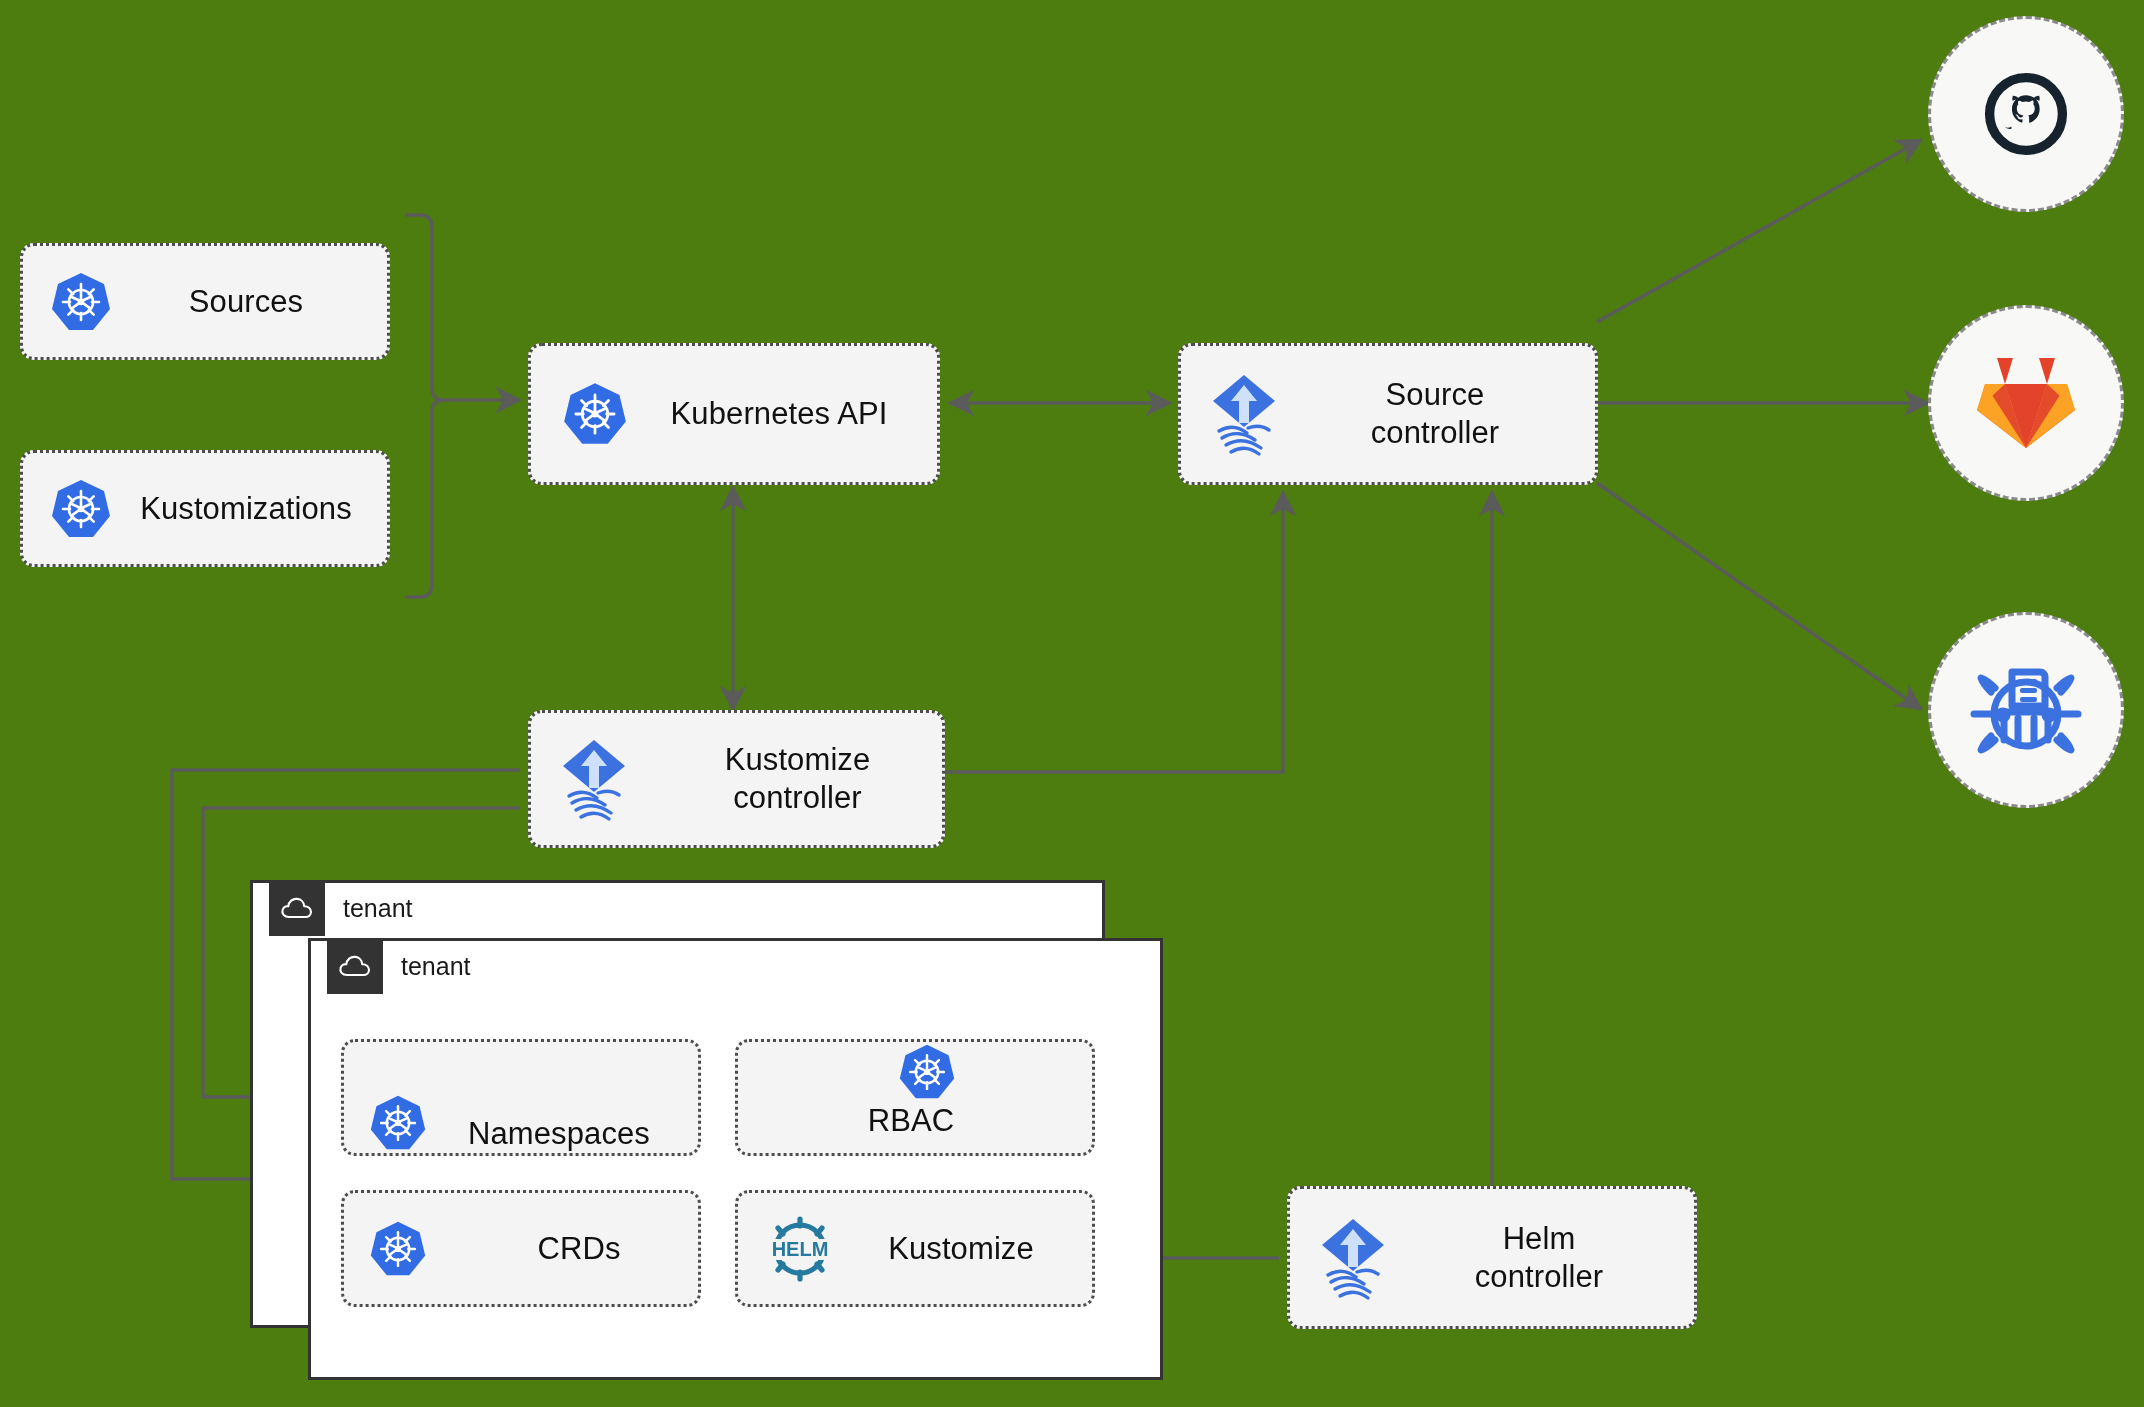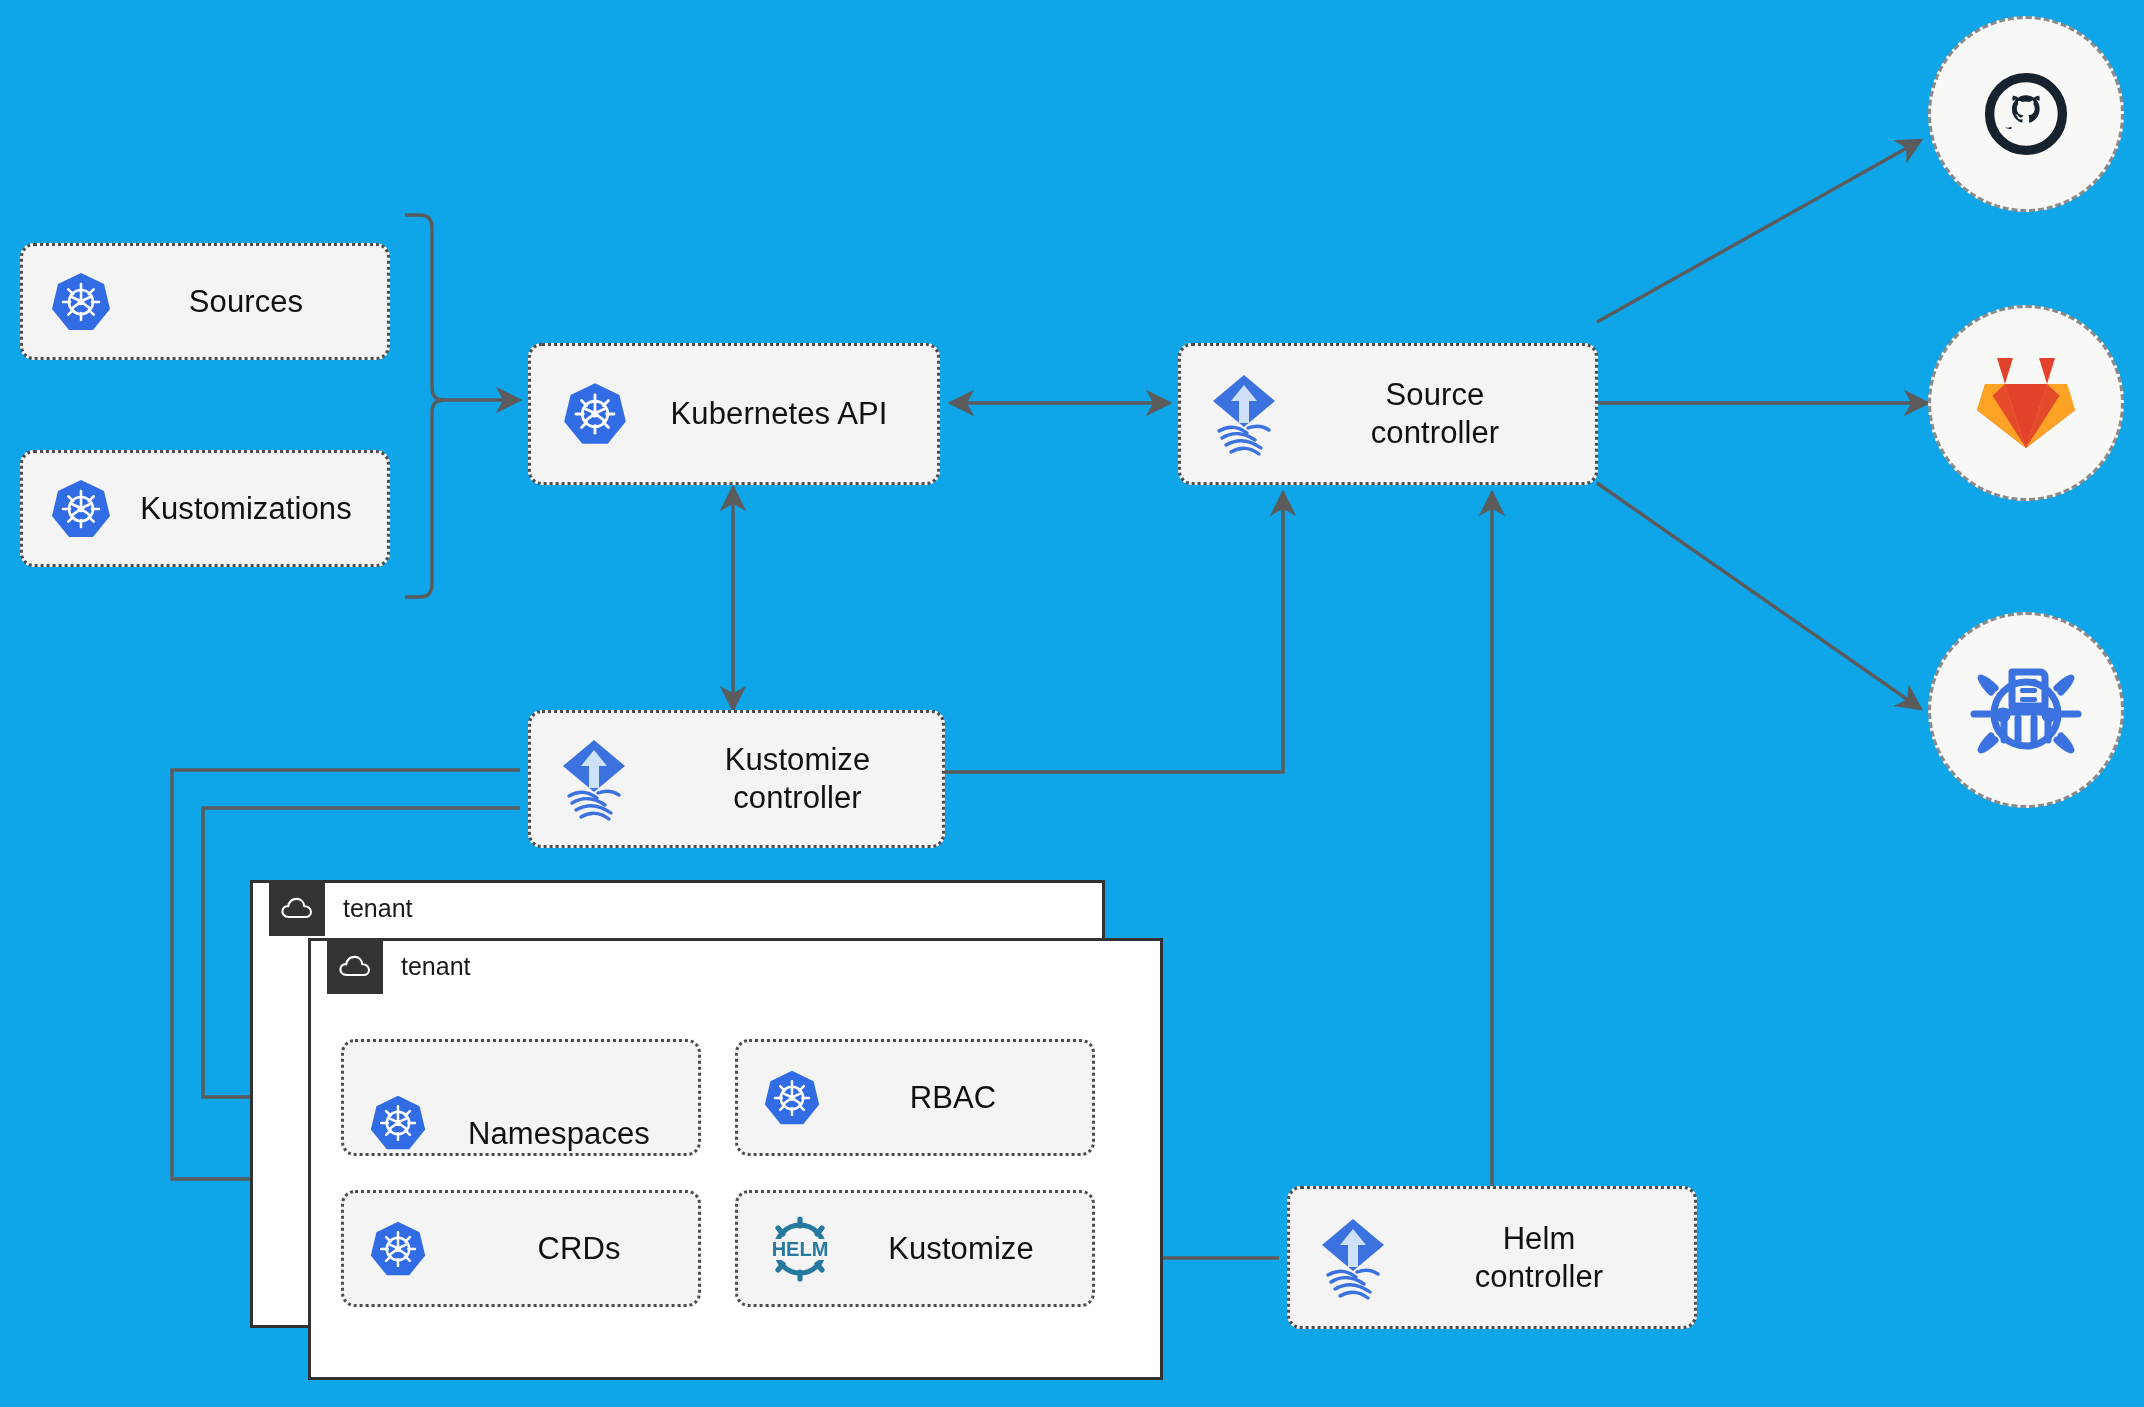--- a/index.html
+++ b/index.html
@@ -4,7 +4,7 @@
 <style>
   html,body{margin:0;padding:0;background:#ffffff;}
   body{font-family:"Liberation Sans", sans-serif;}
-  #stage{position:relative;width:2144px;height:1407px;background:#0ea5e9;overflow:hidden;}
+  #stage{position:relative;width:2144px;height:1407px;background:#4d7c0f;overflow:hidden;}
 
   
   .node{

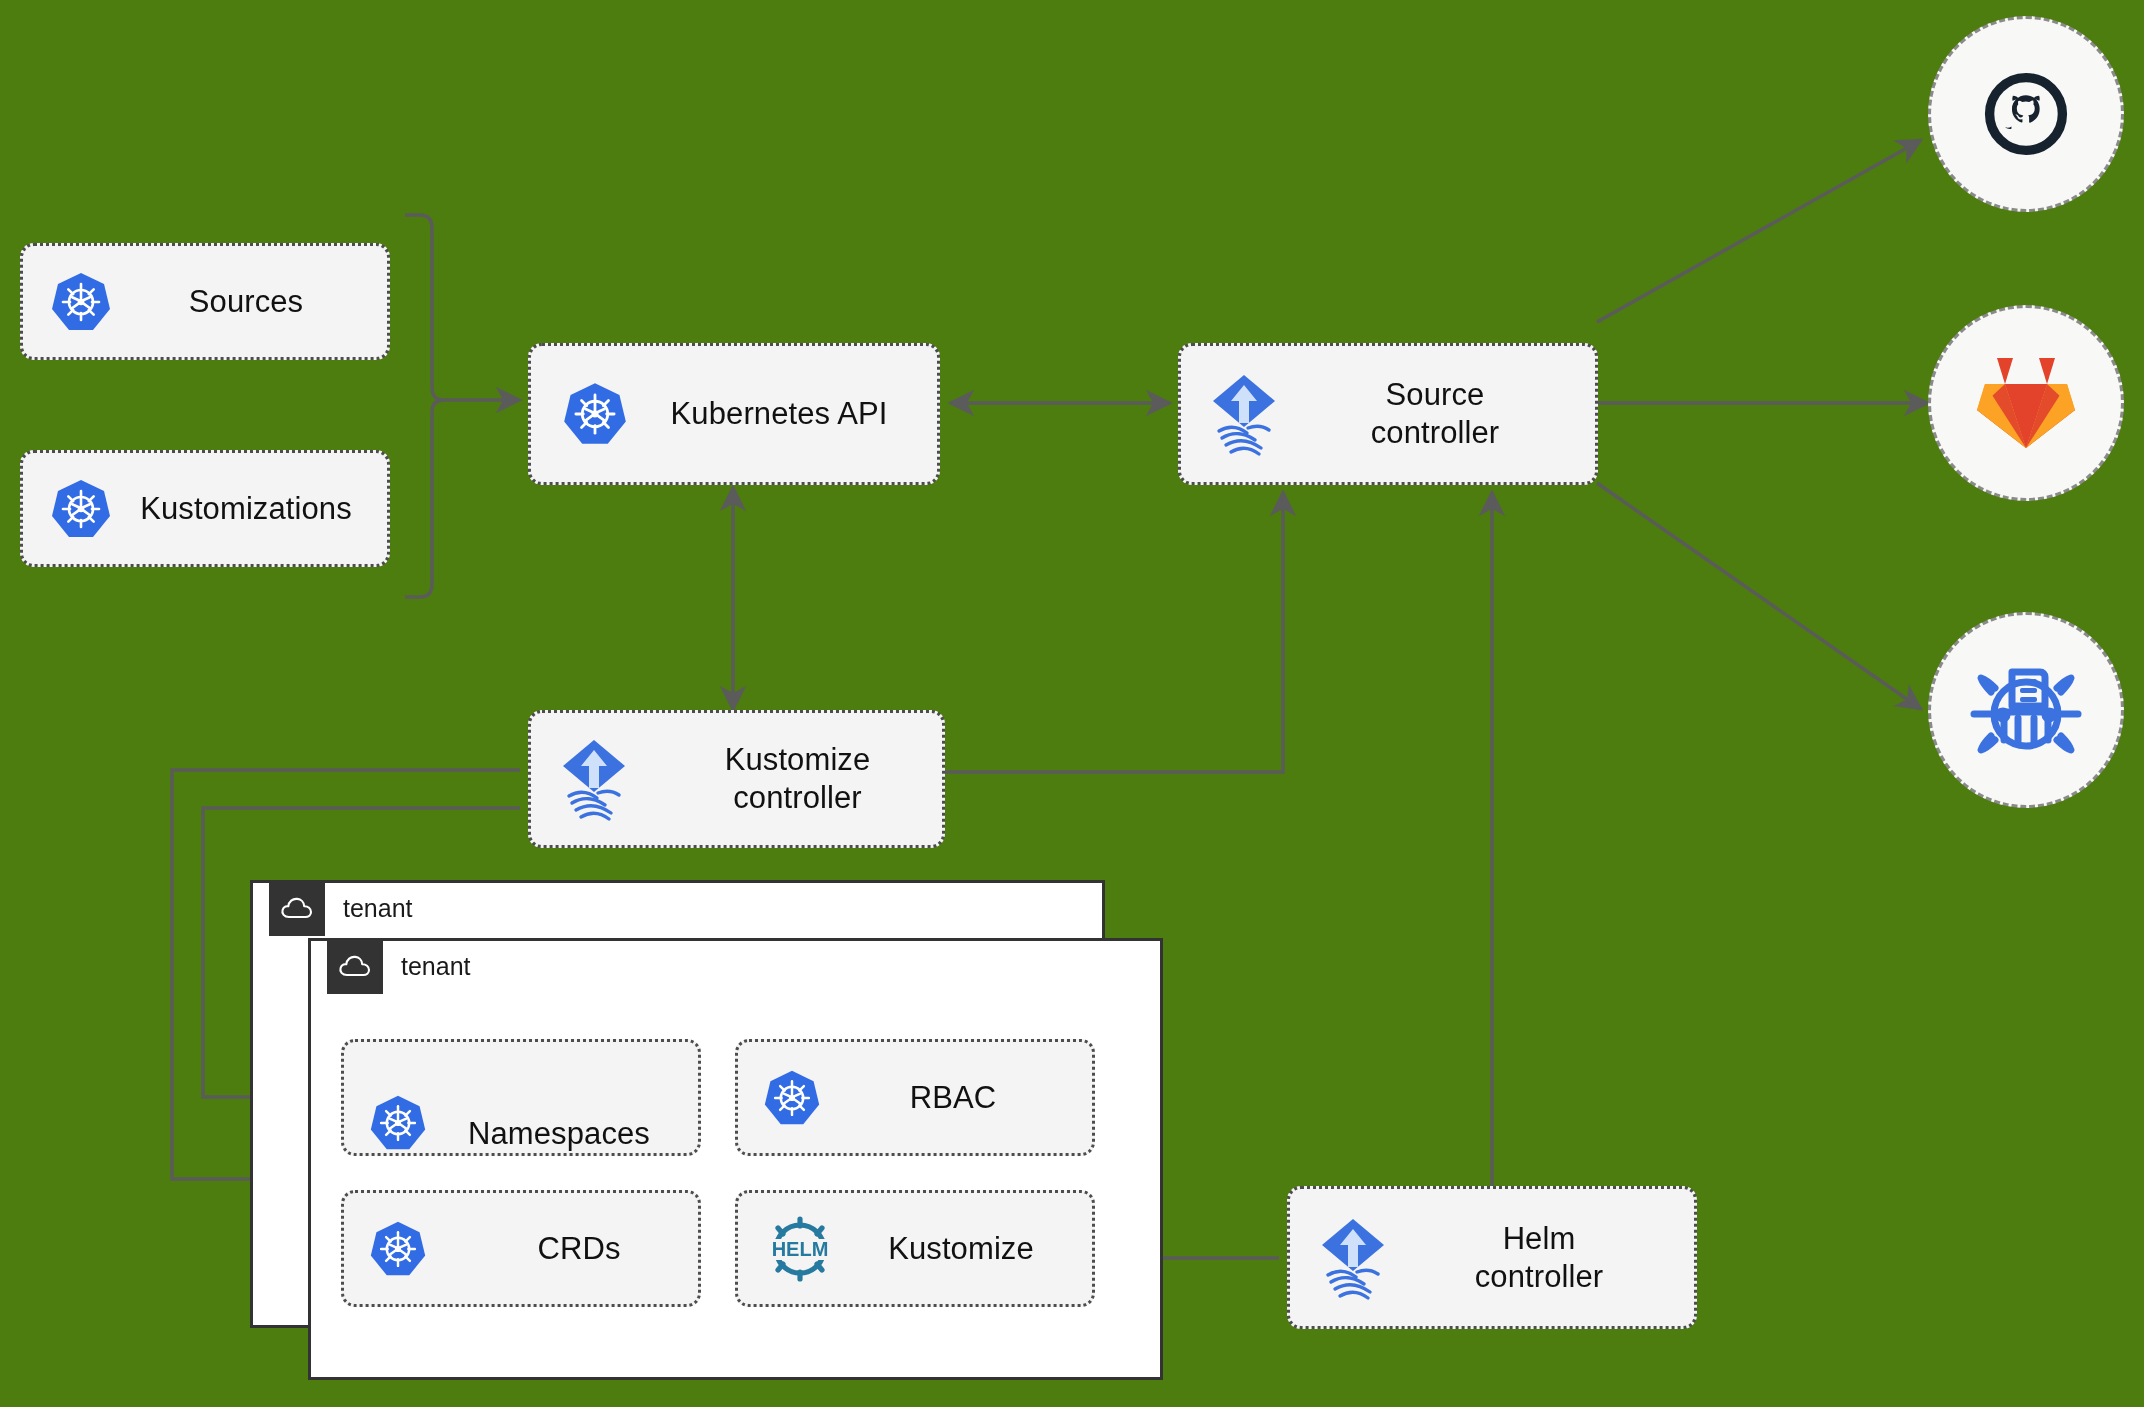--- a/index.html
+++ b/index.html
@@ -290,7 +290,7 @@
     <span class="lbl">Namespaces</span>
   </div>
 
-  <div class="node" style="left:735px;top:1039px;width:360px;height:117px;">
+  <div class="node" style="left:735px;top:1039px;width:360px;height:117px;flex-direction:column;">
     <span class="ico" style="margin-left:24px;">
       <svg width="60" height="60" viewBox="0 0 64 64">
         <polygon points="32,3 55,14 61,39 44,60 20,60 3,39 9,14" fill="#326CE5"></polygon>

